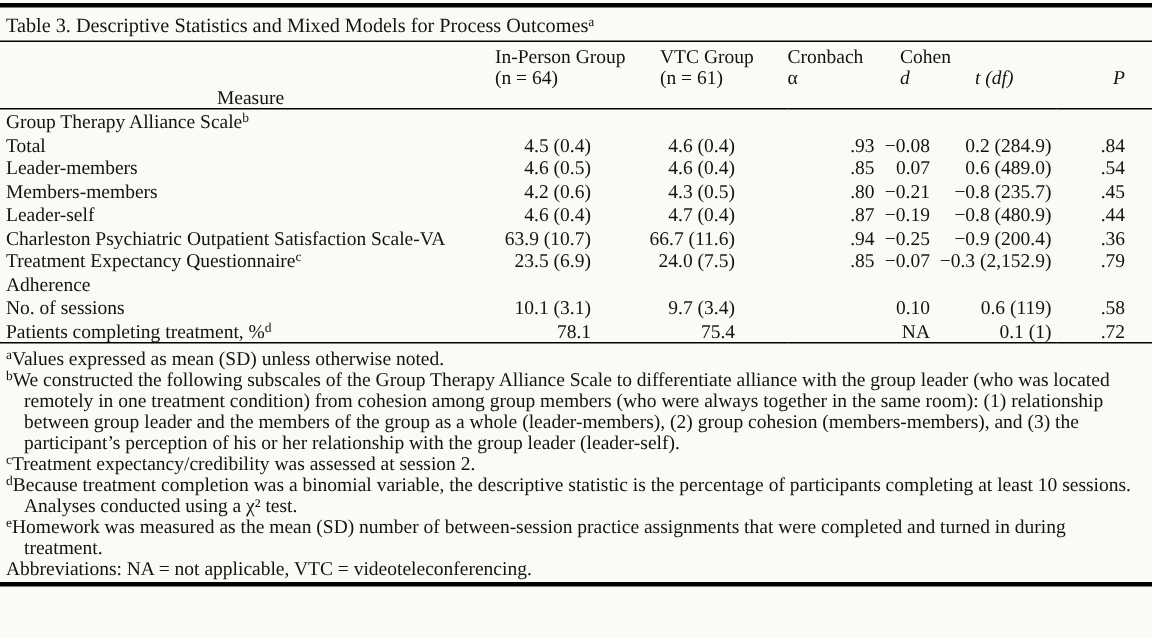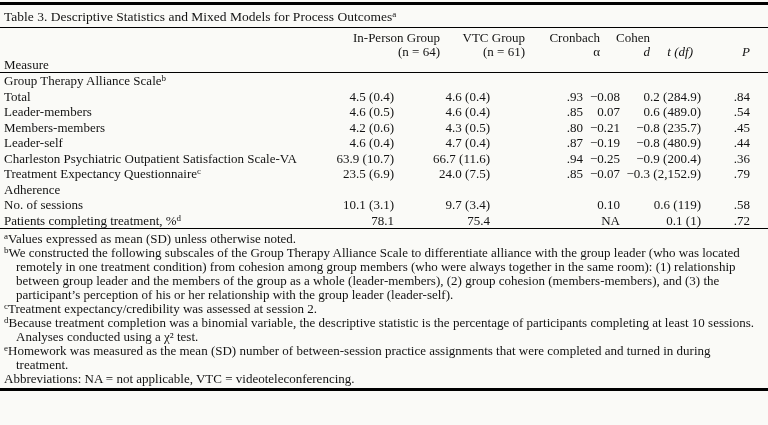--- a/index.html
+++ b/index.html
@@ -21,7 +21,7 @@
   table.stats{border-collapse:collapse;table-layout:fixed;width:768px}
   thead th{
     vertical-align:bottom;font-weight:normal;font-size:13px;line-height:13.5px;
-    padding:3px 0 14px 0;border-bottom:1px solid #000;text-align:right;
+    padding:3px 0 14px 0;border-bottom:1px solid #000;text-align:left;
   }
   thead th.h-measure{text-align:left;padding:3px 0 1px 4px}
   thead th.h-t{text-align:right;padding-right:12px}

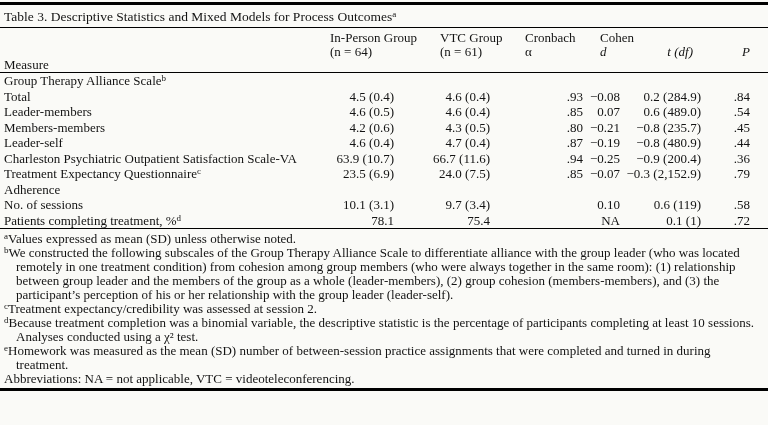--- a/index.html
+++ b/index.html
@@ -24,7 +24,7 @@
     padding:3px 0 14px 0;border-bottom:1px solid #000;text-align:left;
   }
   thead th.h-measure{text-align:left;padding:3px 0 1px 4px}
-  thead th.h-t{text-align:right;padding-right:12px}
+  thead th.h-t{text-align:left;padding-right:12px}
   thead th.h-p{text-align:right;padding-right:18px}
   .it{font-style:italic}
 

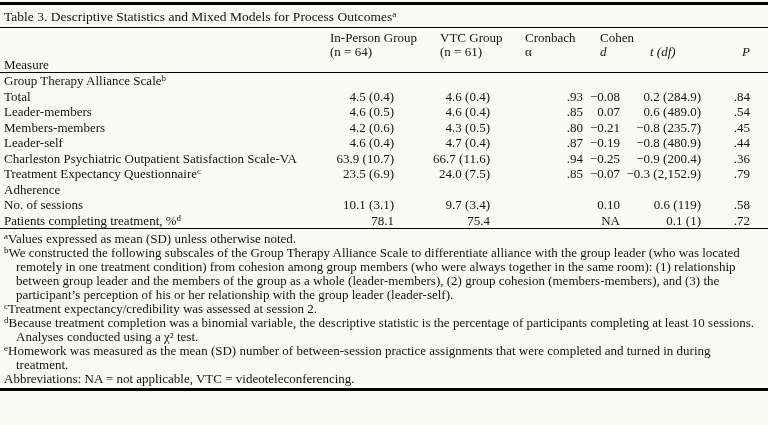--- a/index.html
+++ b/index.html
@@ -23,7 +23,7 @@
     vertical-align:bottom;font-weight:normal;font-size:13px;line-height:13.5px;
     padding:3px 0 14px 0;border-bottom:1px solid #000;text-align:left;
   }
-  thead th.h-measure{text-align:left;padding:3px 0 1px 4px}
+  thead th.h-measure{text-align:center;padding:3px 0 1px 4px}
   thead th.h-t{text-align:left;padding-right:12px}
   thead th.h-p{text-align:right;padding-right:18px}
   .it{font-style:italic}

